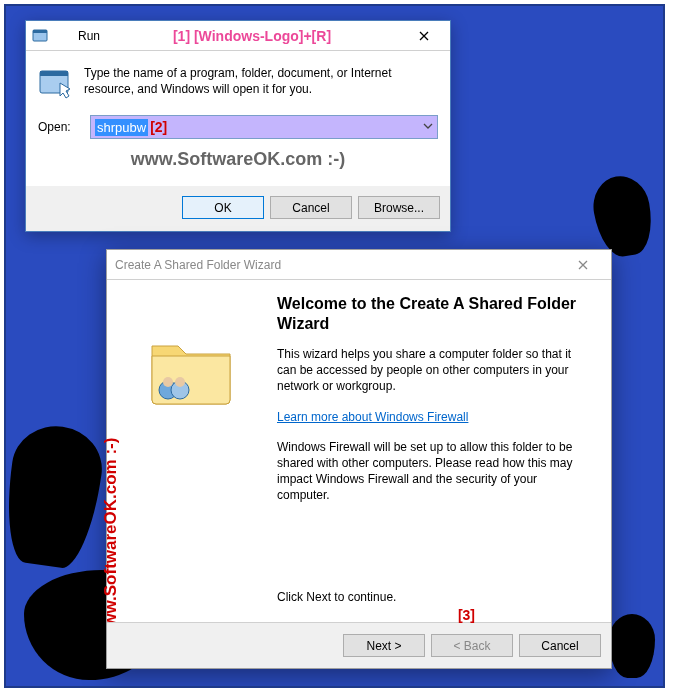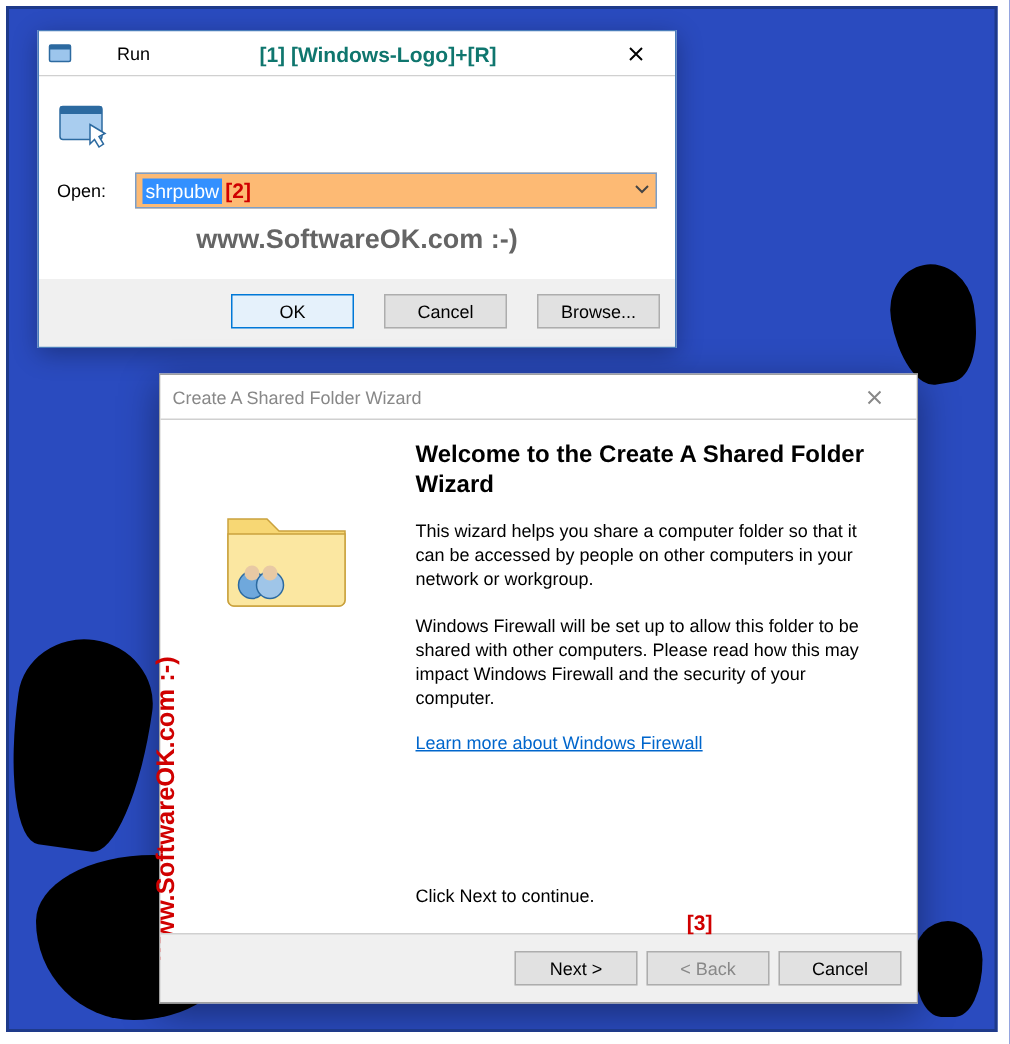--- a/index.html
+++ b/index.html
@@ -47,7 +47,7 @@
     .annot-1 {
       flex: 1;
       text-align: center;
-      color: #0f766e;
+      color: #ec4899;
       font-weight: bold;
       font-size: 14px;
     }

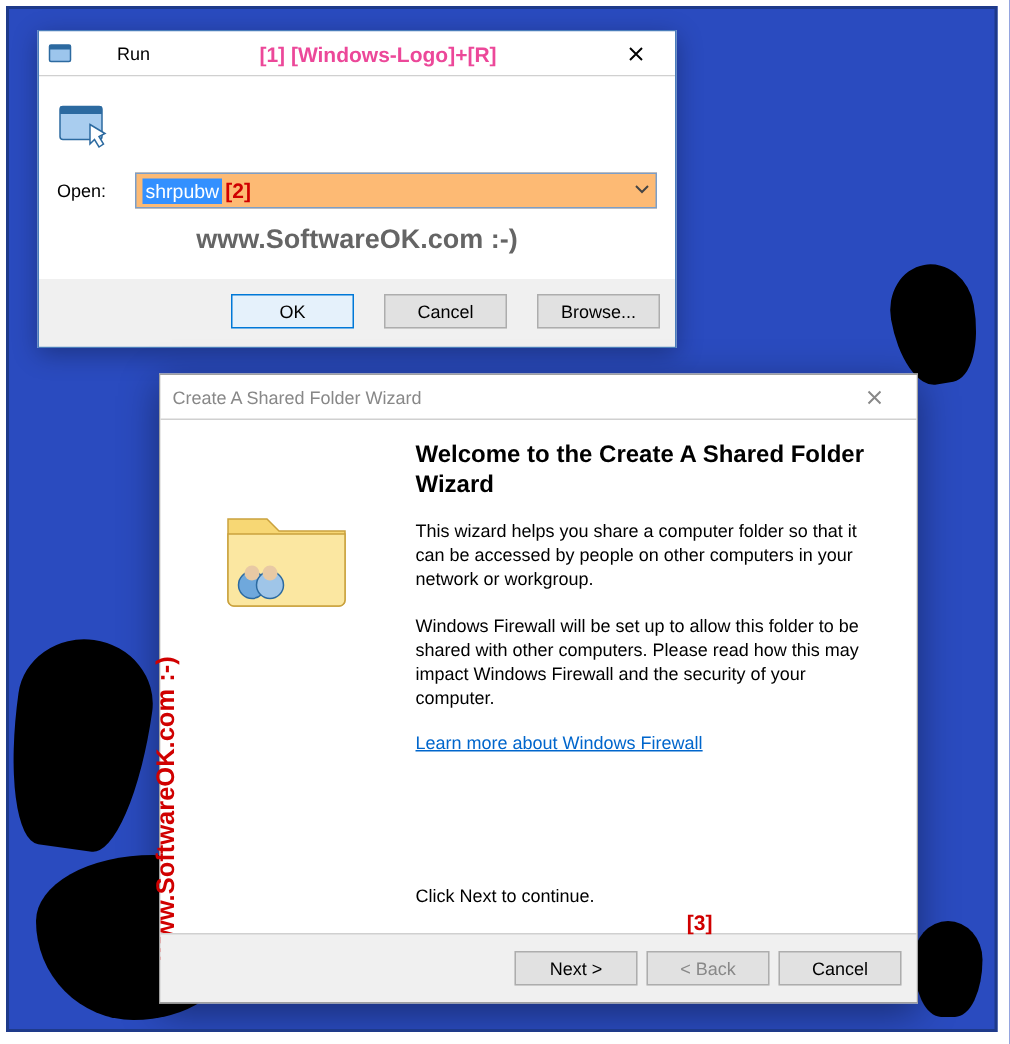--- a/index.html
+++ b/index.html
@@ -277,6 +277,7 @@
             <path d="M22 18 l10 6 l-4 2 l3 5 l-3 2 l-3-5 l-3 3 z" fill="#fff" stroke="#2c6aa0"></path>
           </svg>
         </div>
+        <div class="run-desc">Type the name of a program, folder, document, or Internet resource, and Windows will open it for you.</div>
       </div>
       <div class="run-row2">
         <div class="run-open-label">Open:</div>

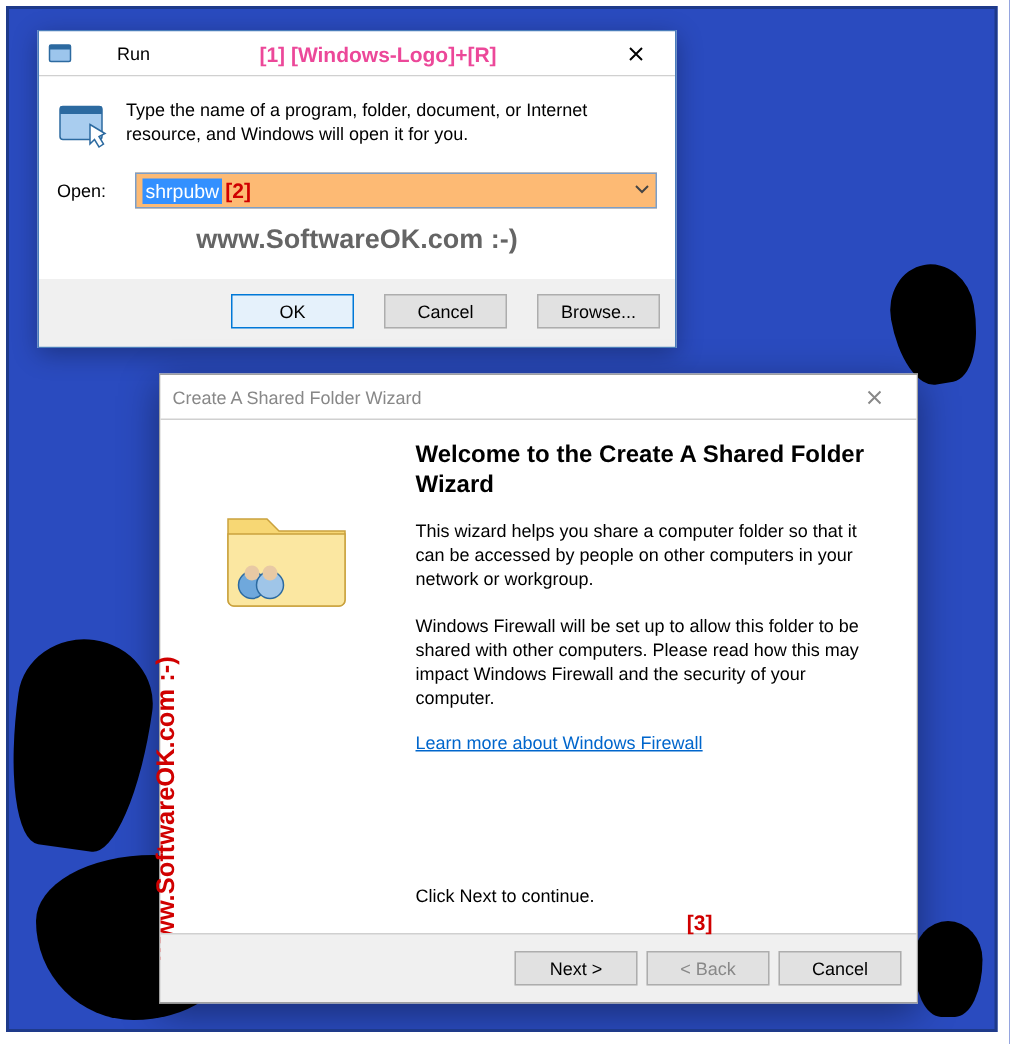--- a/index.html
+++ b/index.html
@@ -93,7 +93,7 @@
       display: flex;
       align-items: center;
       padding: 0 4px;
-      background: #fdba74;
+      background: #c4b5fd;
       position: relative;
     }
     .run-combo-text {

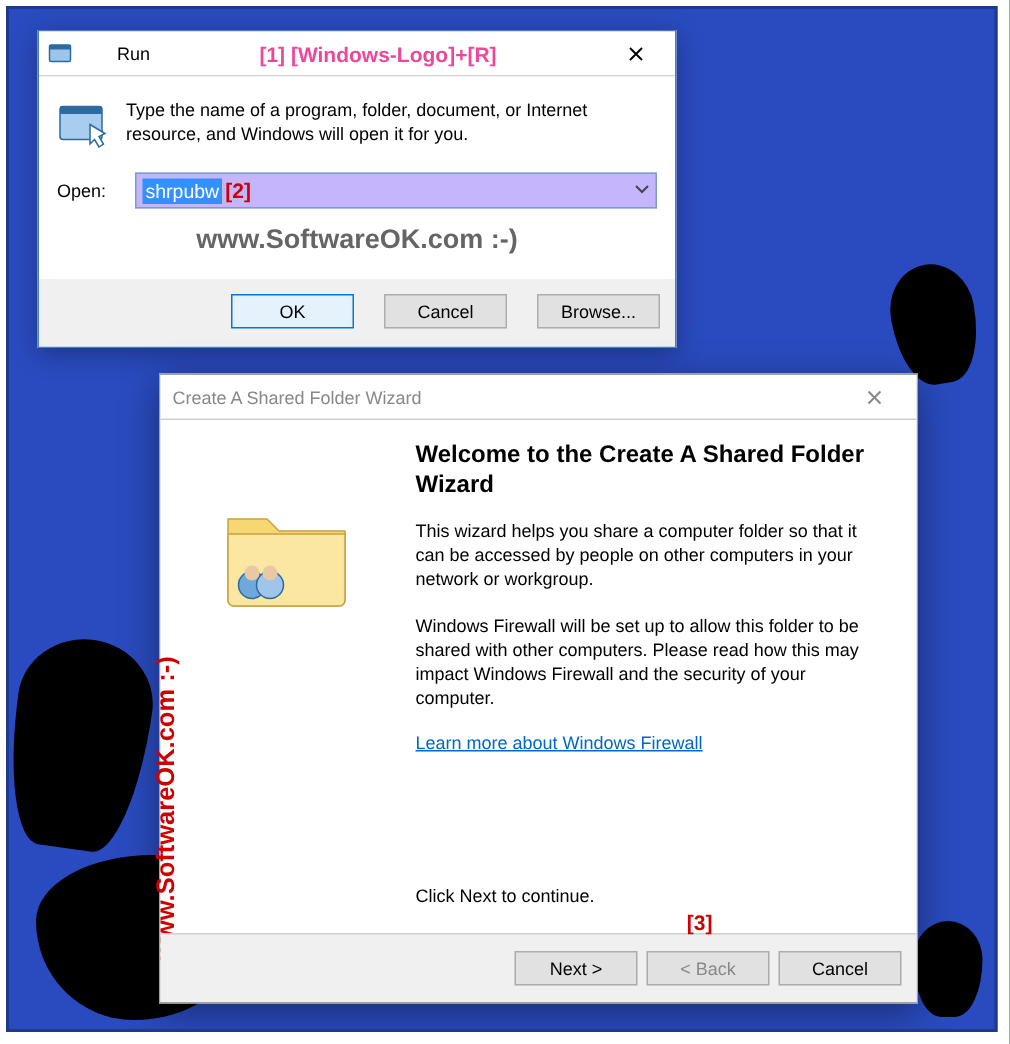--- a/index.html
+++ b/index.html
@@ -124,7 +124,7 @@
     .run-buttons {
       display: flex;
       justify-content: flex-end;
-      gap: 20px;
+      gap: 6px;
       padding: 10px 10px 12px;
       background: #f0f0f0;
     }

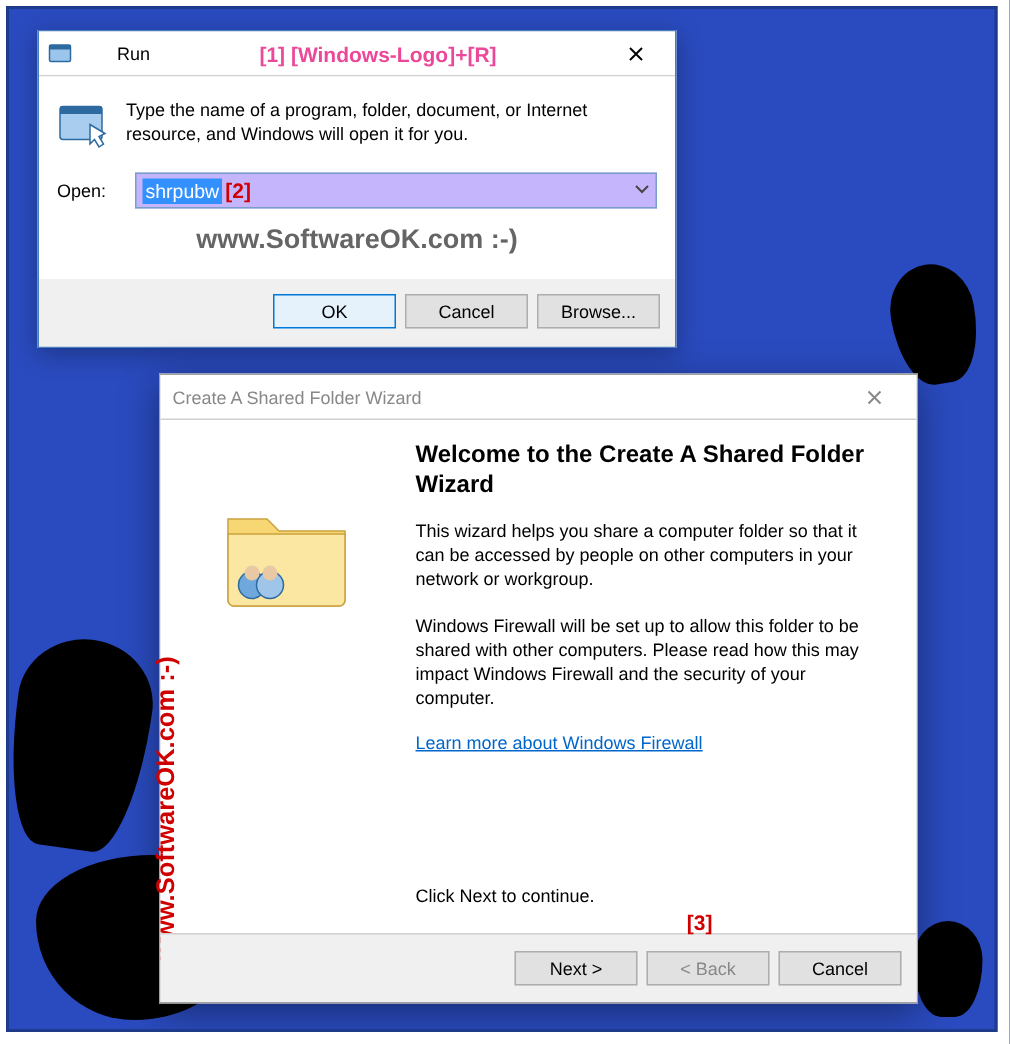--- a/index.html
+++ b/index.html
@@ -324,8 +324,8 @@
       <div class="wiz-right">
         <div class="wiz-heading">Welcome to the Create A Shared Folder Wizard</div>
         <div class="wiz-para">This wizard helps you share a computer folder so that it can be accessed by people on other computers in your network or workgroup.</div>
+        <div class="wiz-para"><span class="wiz-link">Learn more about Windows Firewall</span></div>
         <div class="wiz-para">Windows Firewall will be set up to allow this folder to be shared with other computers. Please read how this may impact Windows Firewall and the security of your computer.</div>
-        <div class="wiz-para"><span class="wiz-link">Learn more about Windows Firewall</span></div>
         <div class="wiz-spacer"></div>
         <div class="wiz-continue">Click Next to continue.</div>
       </div>

